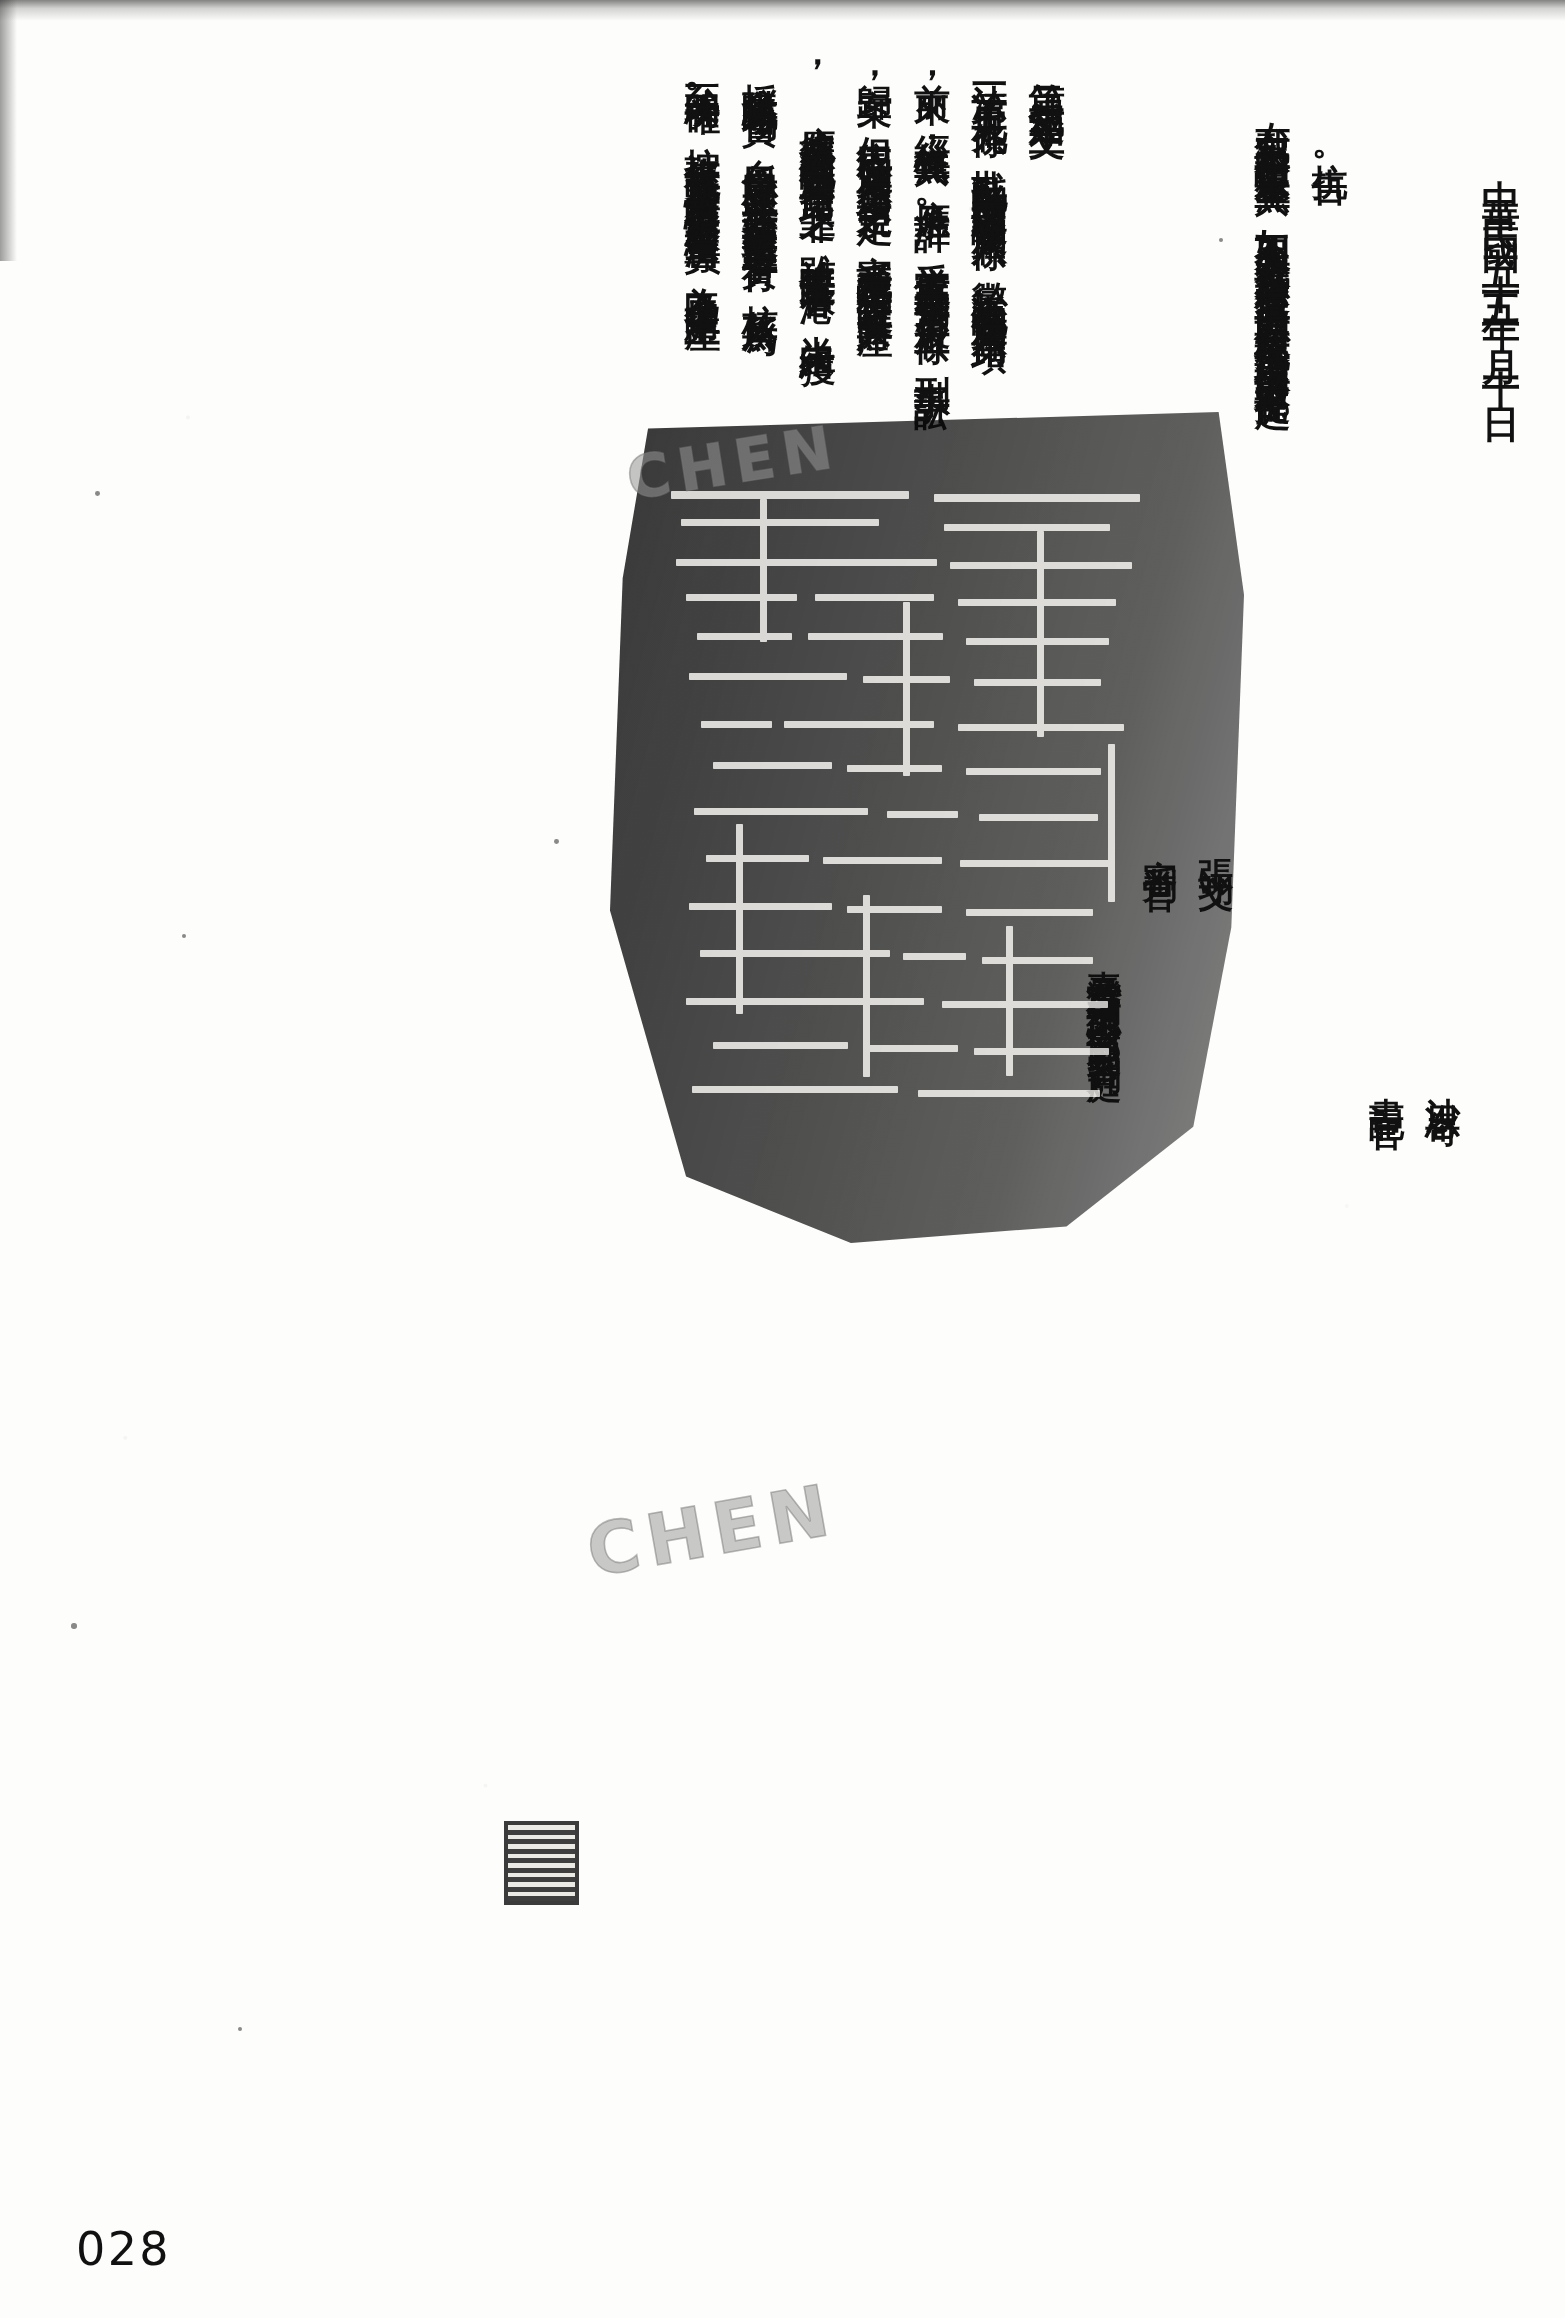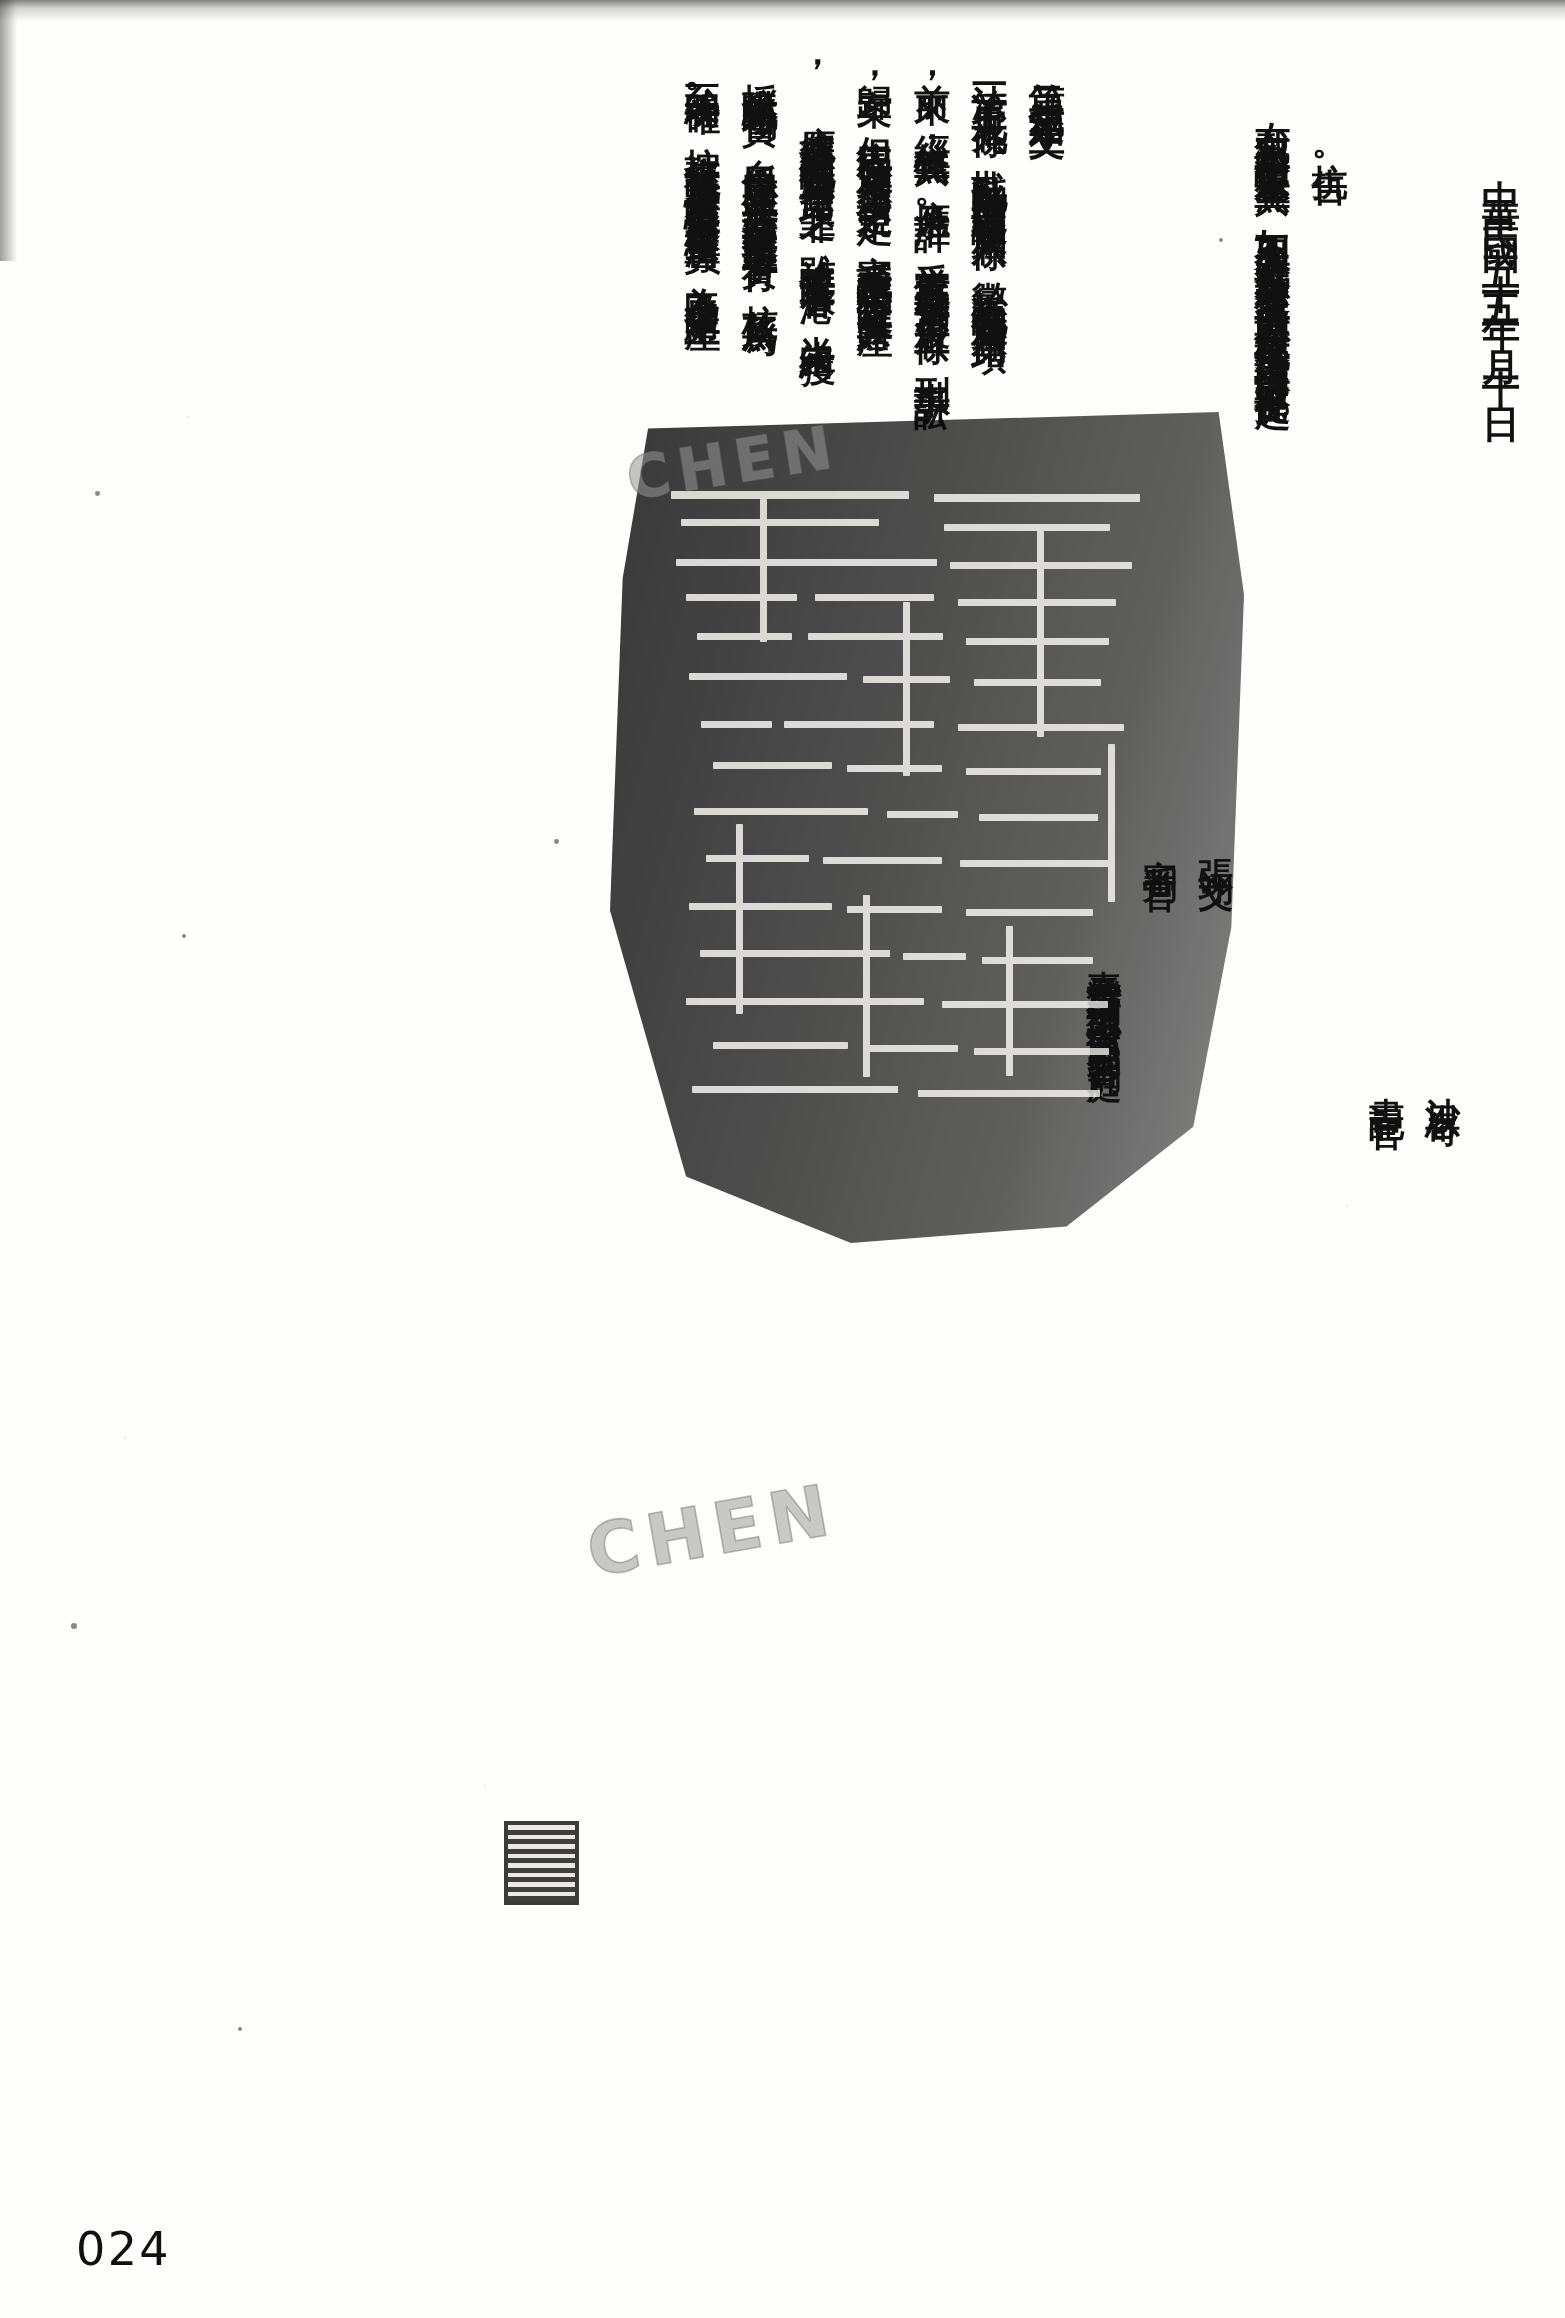--- a/index.html
+++ b/index.html
@@ -267,7 +267,7 @@
   <div class="speck" style="left:554px; top:839px; width:4.8px; height:4.8px;"></div>
   <div class="speck" style="left:1219px;top:238px;  width:4px; height:4px;"></div>
 
-  <div id="page-number">024</div>
+  <div id="page-number">028</div>
 
 </div>
 

